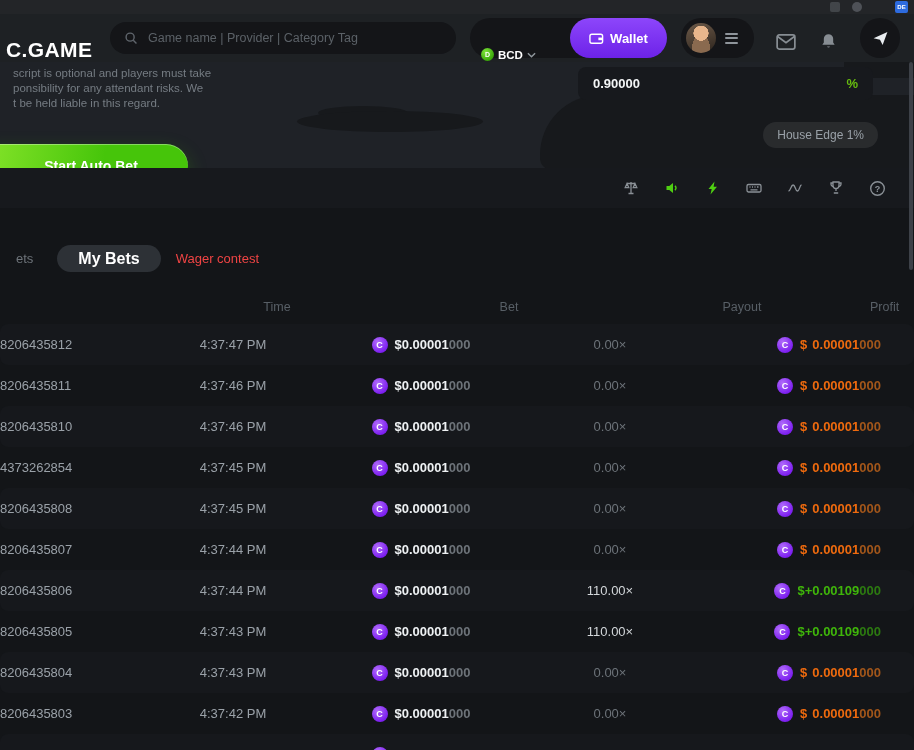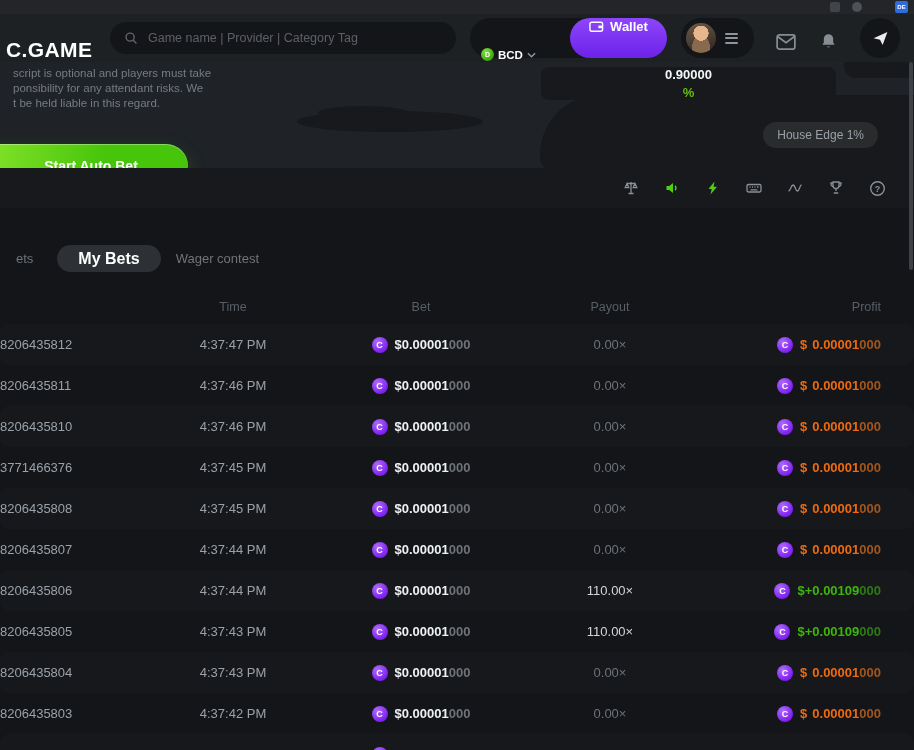--- a/index.html
+++ b/index.html
@@ -37,7 +37,7 @@
   .cur-balance{font-size:12px;font-weight:700;color:#fff;}
   .cur-balance .dim{color:#767c82;}
   .wallet-btn{width:97px;height:40px;border:none;border-radius:20px;cursor:pointer;
-    background:linear-gradient(180deg,#8d46fb,#6d22e8);display:flex;justify-content:center;
+    background:linear-gradient(180deg,#8d46fb,#6d22e8);display:flex;align-items:center;justify-content:center;
     gap:6px;color:#fff;font-weight:700;font-size:13px;font-family:"Liberation Sans",sans-serif;}
 
   .profile-pill{position:absolute;left:681px;top:4px;width:73px;height:40px;background:#141518;

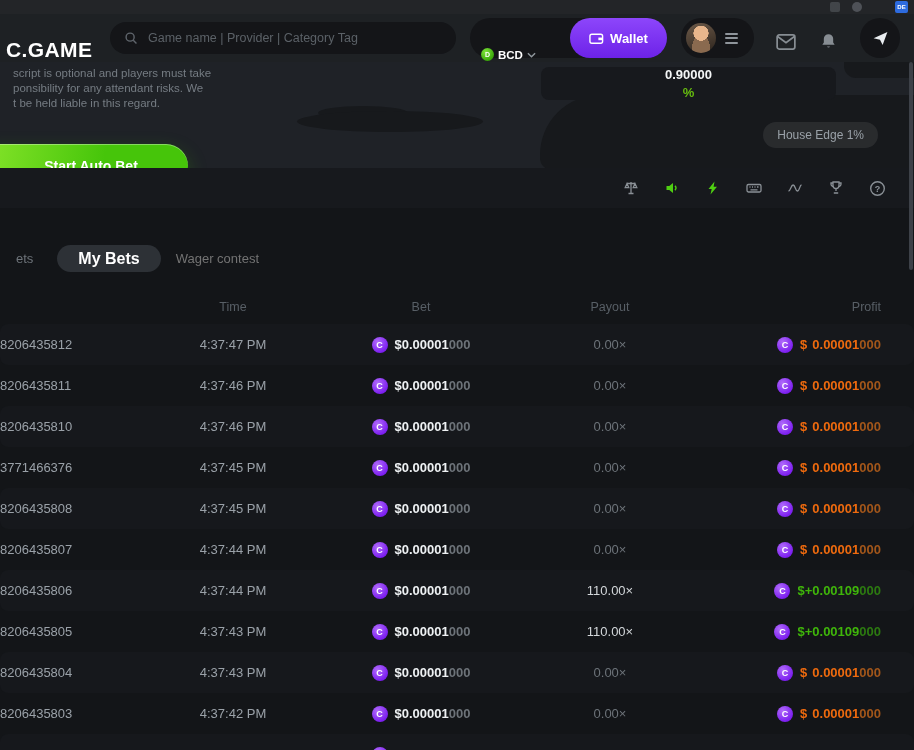--- a/index.html
+++ b/index.html
@@ -73,7 +73,7 @@
   .field{position:absolute;top:5px;height:33px;background:#17191d;border-radius:8px;z-index:2;
     display:flex;align-items:center;justify-content:space-between;padding:0 15px;cursor:text;}
   .field-1{left:243px;width:287px;}
-  .field-2{left:541px;width:295px;flex-direction:column;}
+  .field-2{left:578px;width:295px;}
   .field .val{font-size:13px;font-weight:700;color:#f4f6f7;}
   .field .suffix{font-size:13px;font-weight:700;color:#67bd0f;}
 

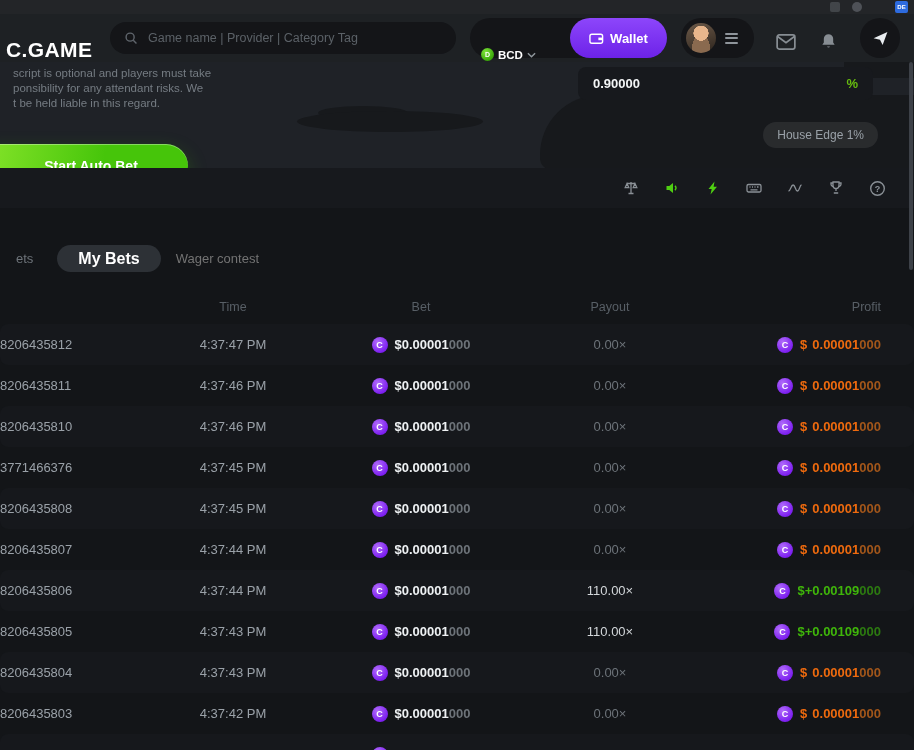--- a/index.html
+++ b/index.html
@@ -90,7 +90,7 @@
   .tab-cut{color:#6d7379;font-size:13px;cursor:pointer;}
   .tab-active{margin-left:24px;background:#2d3136;border-radius:14px;height:27px;padding:0 21px;
     display:flex;align-items:center;color:#fff;font-weight:700;font-size:16px;cursor:pointer;}
-  .tab-plain{margin-left:15px;color:#737373;font-size:13px;cursor:pointer;}
+  .tab-plain{margin-left:15px;color:#ef4444;font-size:13px;cursor:pointer;}
 
   .table{position:absolute;top:82px;left:0;right:0;}
   .thead,.trow{display:grid;grid-template-columns:150px 166px 210px 168px 1fr;

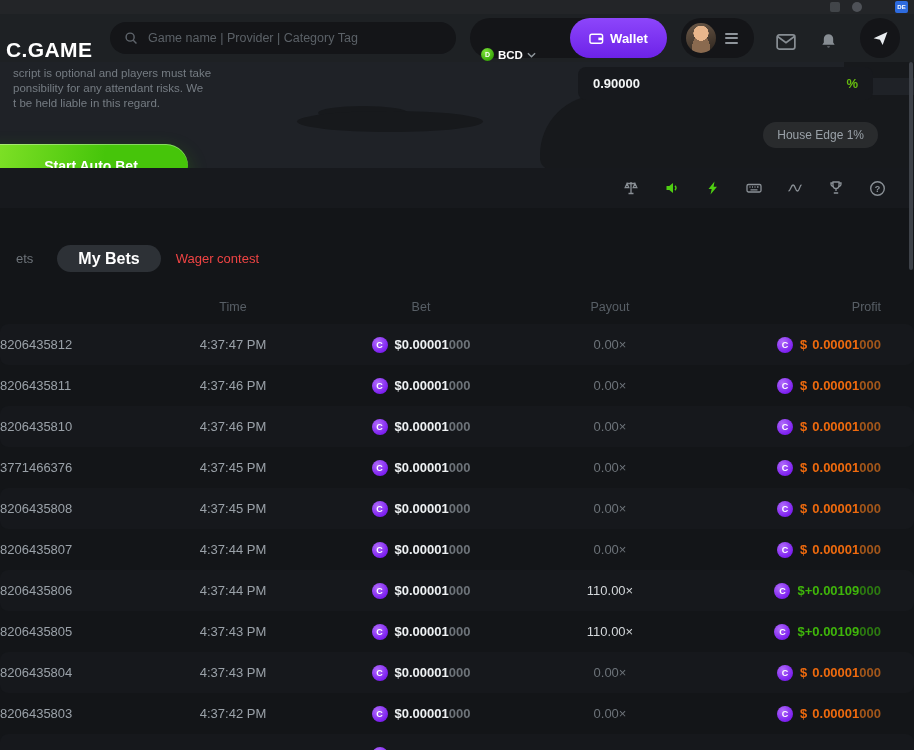--- a/index.html
+++ b/index.html
@@ -95,7 +95,7 @@
   .table{position:absolute;top:82px;left:0;right:0;}
   .thead,.trow{display:grid;grid-template-columns:150px 166px 210px 168px 1fr;
     align-items:center;padding-right:33px;}
-  .thead{height:34px;color:#585f66;font-size:12.5px;}
+  .thead{height:34px;color:#585f66;font-size:12.5px;gap:44px;}
   .h-time,.h-bet,.h-payout{text-align:center;}
   .h-profit{text-align:right;}
   .trow{height:41px;font-size:13px;color:#9aa1a8;border-radius:8px;cursor:pointer;}

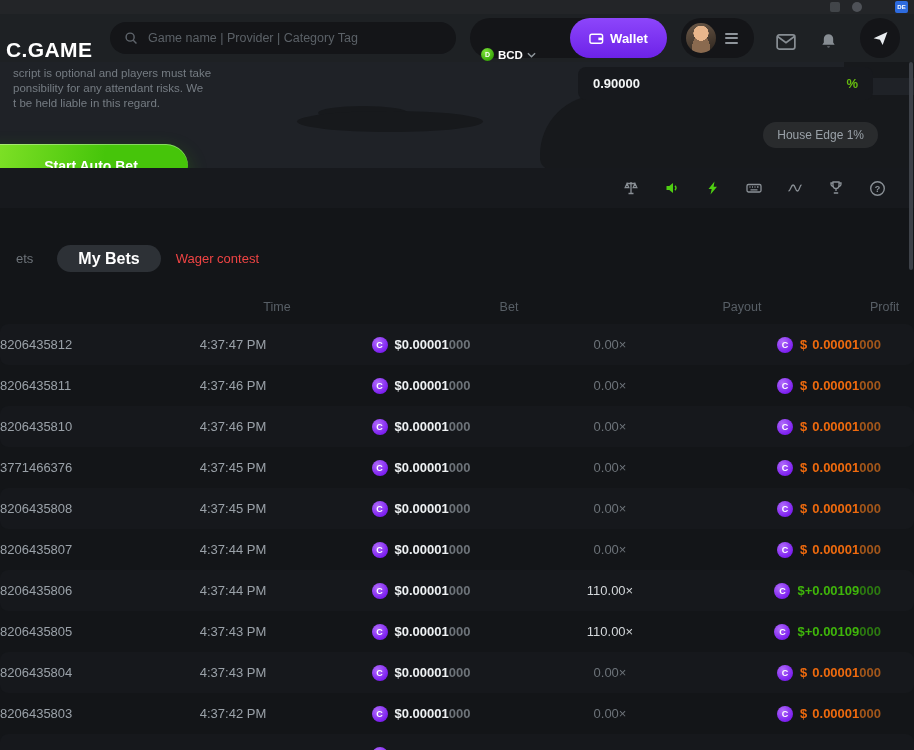--- a/index.html
+++ b/index.html
@@ -315,7 +315,7 @@
     </div>
   </div>
           <div class="trow">
-    <div class="c id">3771466376</div>
+    <div class="c id">4373262854</div>
     <div class="c time">4:37:45 PM</div>
     <div class="c bet">
       <span class="coin purple">C</span>

